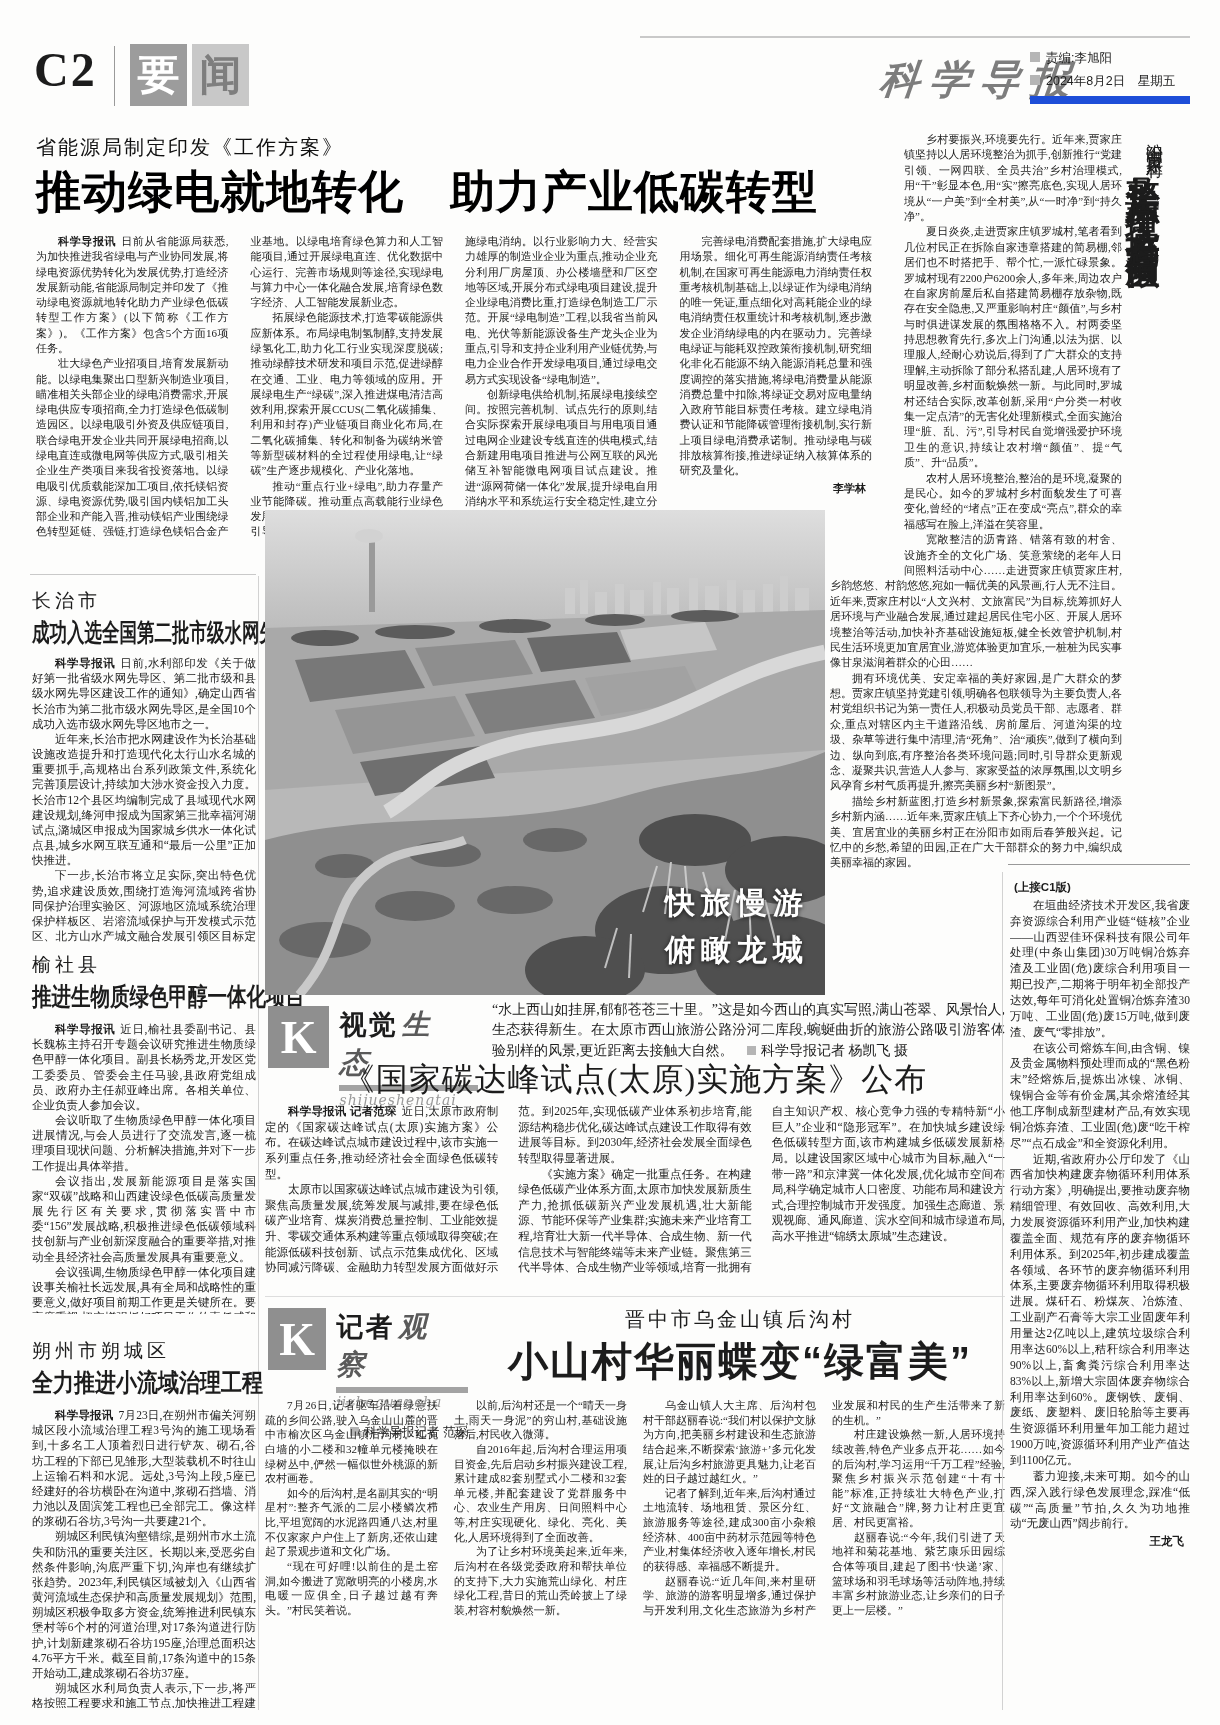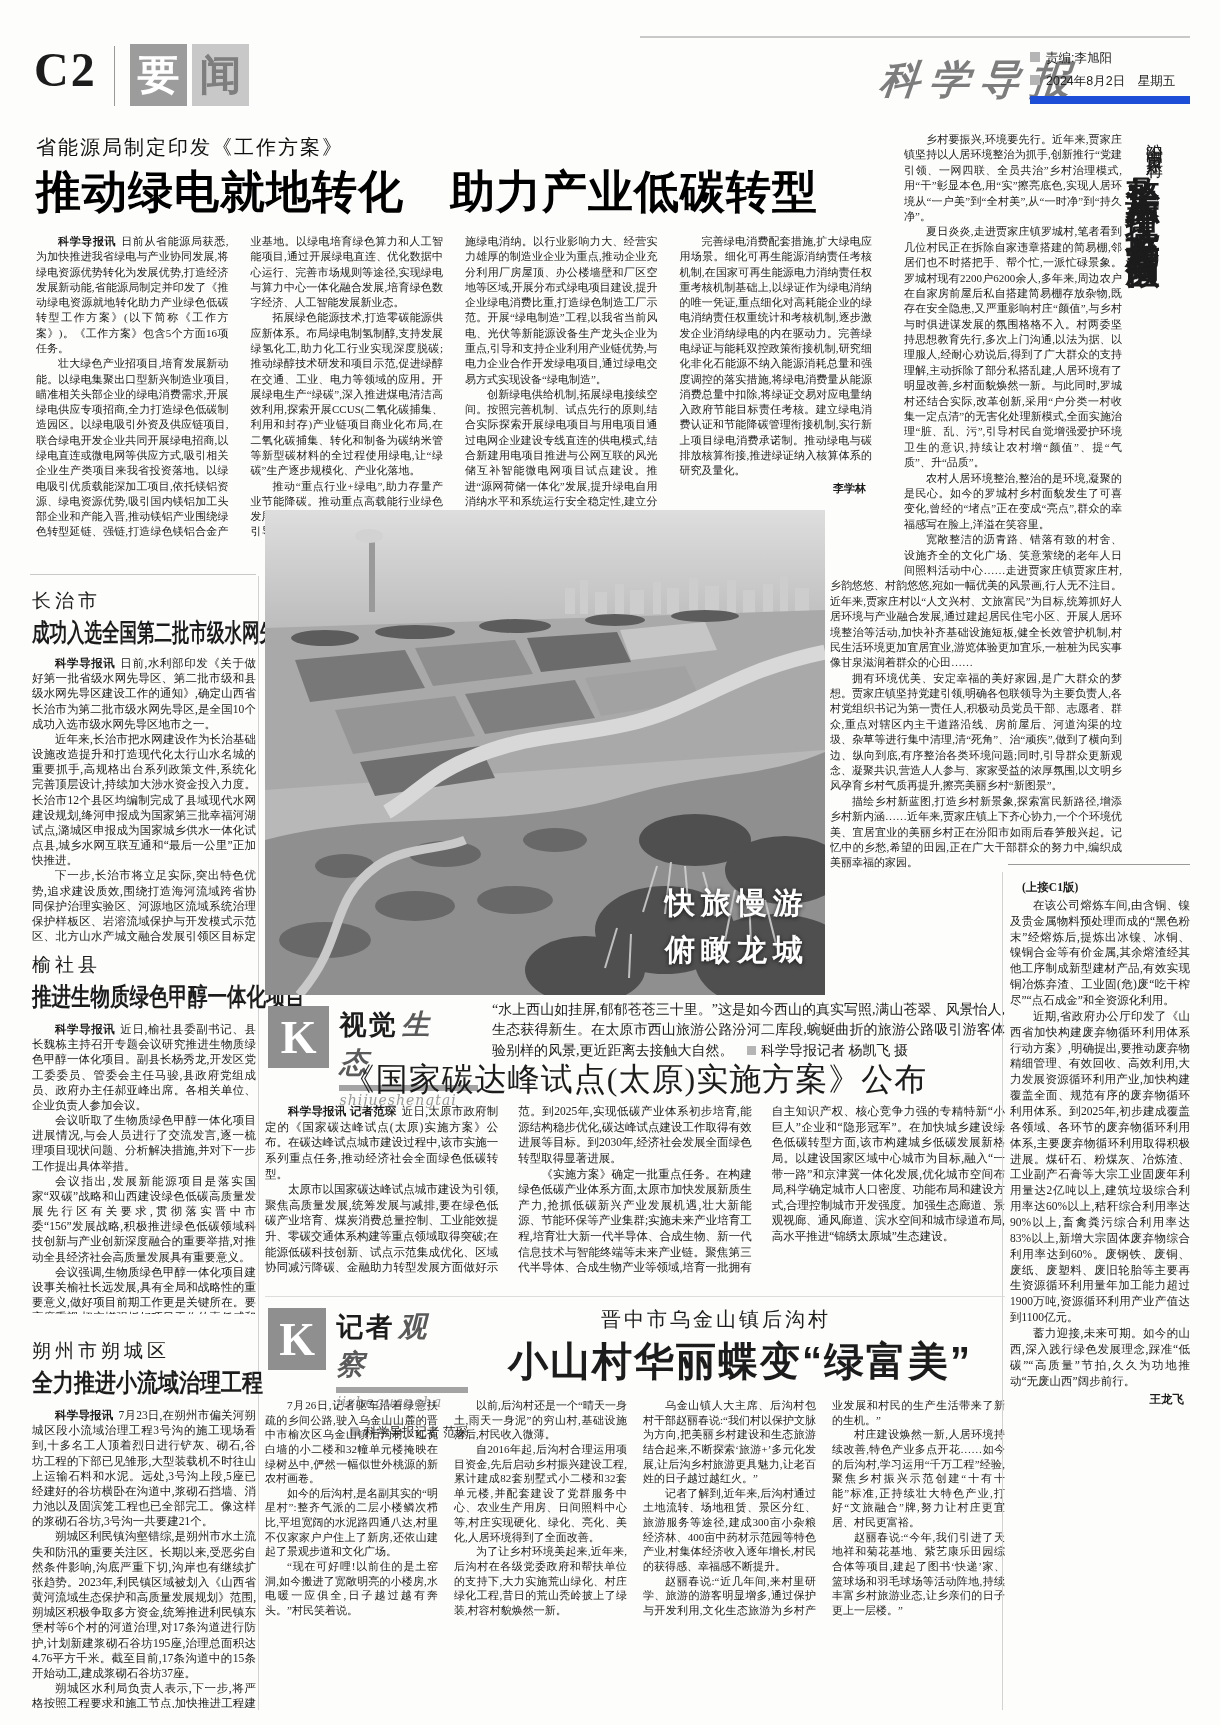--- a/index.html
+++ b/index.html
@@ -58,7 +58,7 @@
   .tfhead{font-family:"Liberation Serif",serif;font-weight:400;font-size:32px;letter-spacing:1px;text-align:center;}
   .bk{font-family:"Liberation Sans",sans-serif;font-size:20px;letter-spacing:3px;text-align:center;}
   .bh{font-family:"Liberation Sans",sans-serif;font-weight:900;font-size:40px;letter-spacing:2px;text-align:center;white-space:nowrap;}
-  .contlabel{font-weight:bold;font-family:Liberation Serif, serif;margin:0 0 2px 12px;}
+  .contlabel{font-weight:bold;font-family:Liberation Sans, sans-serif;margin:0 0 2px 4px;}
 </style>
 </head>
 <body>

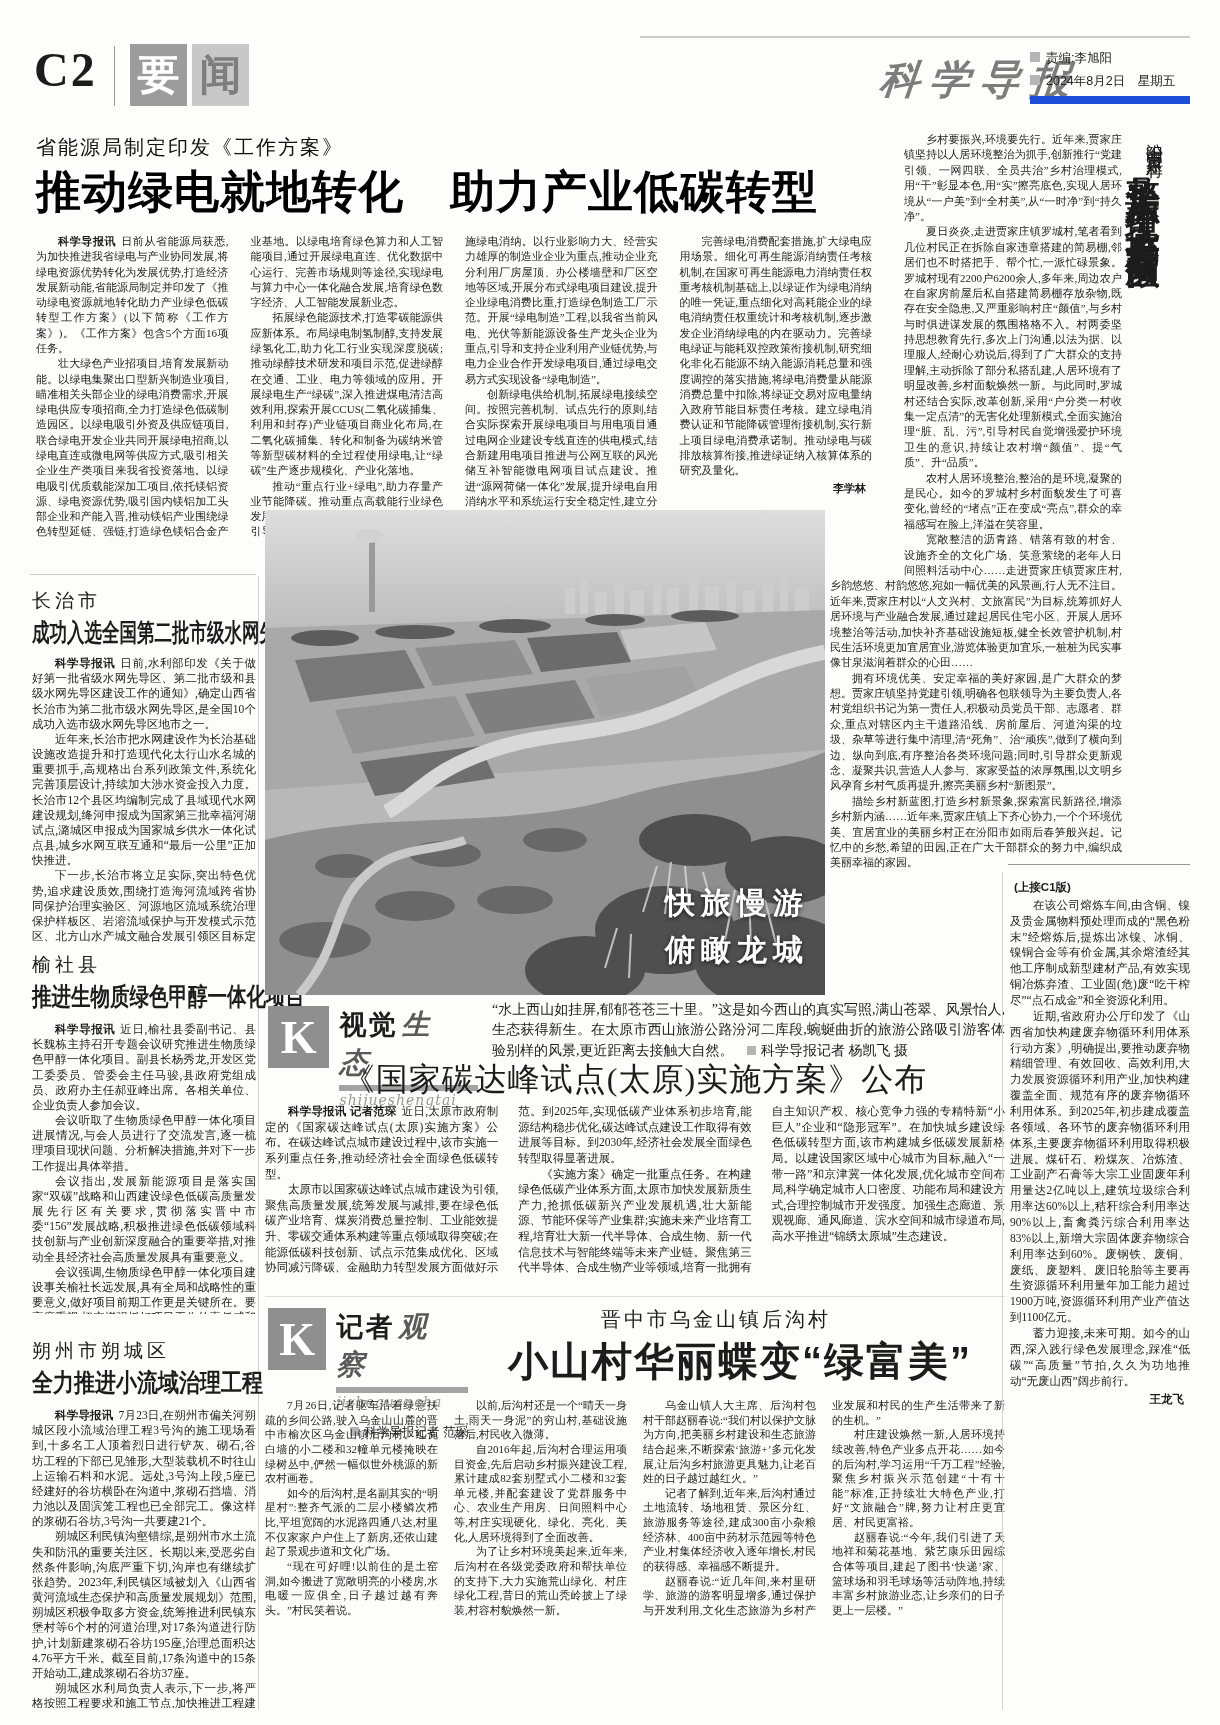--- a/index.html
+++ b/index.html
@@ -284,6 +284,7 @@
   <div class="abs clip body-sm jt" style="left:1010px;top:880px;width:180px;height:800px;line-height:1.38;">
     <p class="contlabel">(上接C1版)</p>
     <div>
+        <p class="para">在垣曲经济技术开发区,我省废弃资源综合利用产业链“链核”企业——山西翌佳环保科技有限公司年处理(中条山集团)30万吨铜冶炼弃渣及工业固(危)废综合利用项目一期已投产,二期将于明年初全部投产达效,每年可消化处置铜冶炼弃渣30万吨、工业固(危)废15万吨,做到废渣、废气“零排放”。</p>
         <p class="para">在该公司熔炼车间,由含铜、镍及贵金属物料预处理而成的“黑色粉末”经熔炼后,提炼出冰镍、冰铜、镍铜合金等有价金属,其余熔渣经其他工序制成新型建材产品,有效实现铜冶炼弃渣、工业固(危)废“吃干榨尽”“点石成金”和全资源化利用。</p>
         <p class="para">近期,省政府办公厅印发了《山西省加快构建废弃物循环利用体系行动方案》,明确提出,要推动废弃物精细管理、有效回收、高效利用,大力发展资源循环利用产业,加快构建覆盖全面、规范有序的废弃物循环利用体系。到2025年,初步建成覆盖各领域、各环节的废弃物循环利用体系,主要废弃物循环利用取得积极进展。煤矸石、粉煤灰、冶炼渣、工业副产石膏等大宗工业固废年利用量达2亿吨以上,建筑垃圾综合利用率达60%以上,秸秆综合利用率达90%以上,畜禽粪污综合利用率达83%以上,新增大宗固体废弃物综合利用率达到60%。废钢铁、废铜、废纸、废塑料、废旧轮胎等主要再生资源循环利用量年加工能力超过1900万吨,资源循环利用产业产值达到1100亿元。</p>
         <p class="para">蓄力迎接,未来可期。如今的山西,深入践行绿色发展理念,踩准“低碳”“高质量”节拍,久久为功地推动“无废山西”阔步前行。</p>

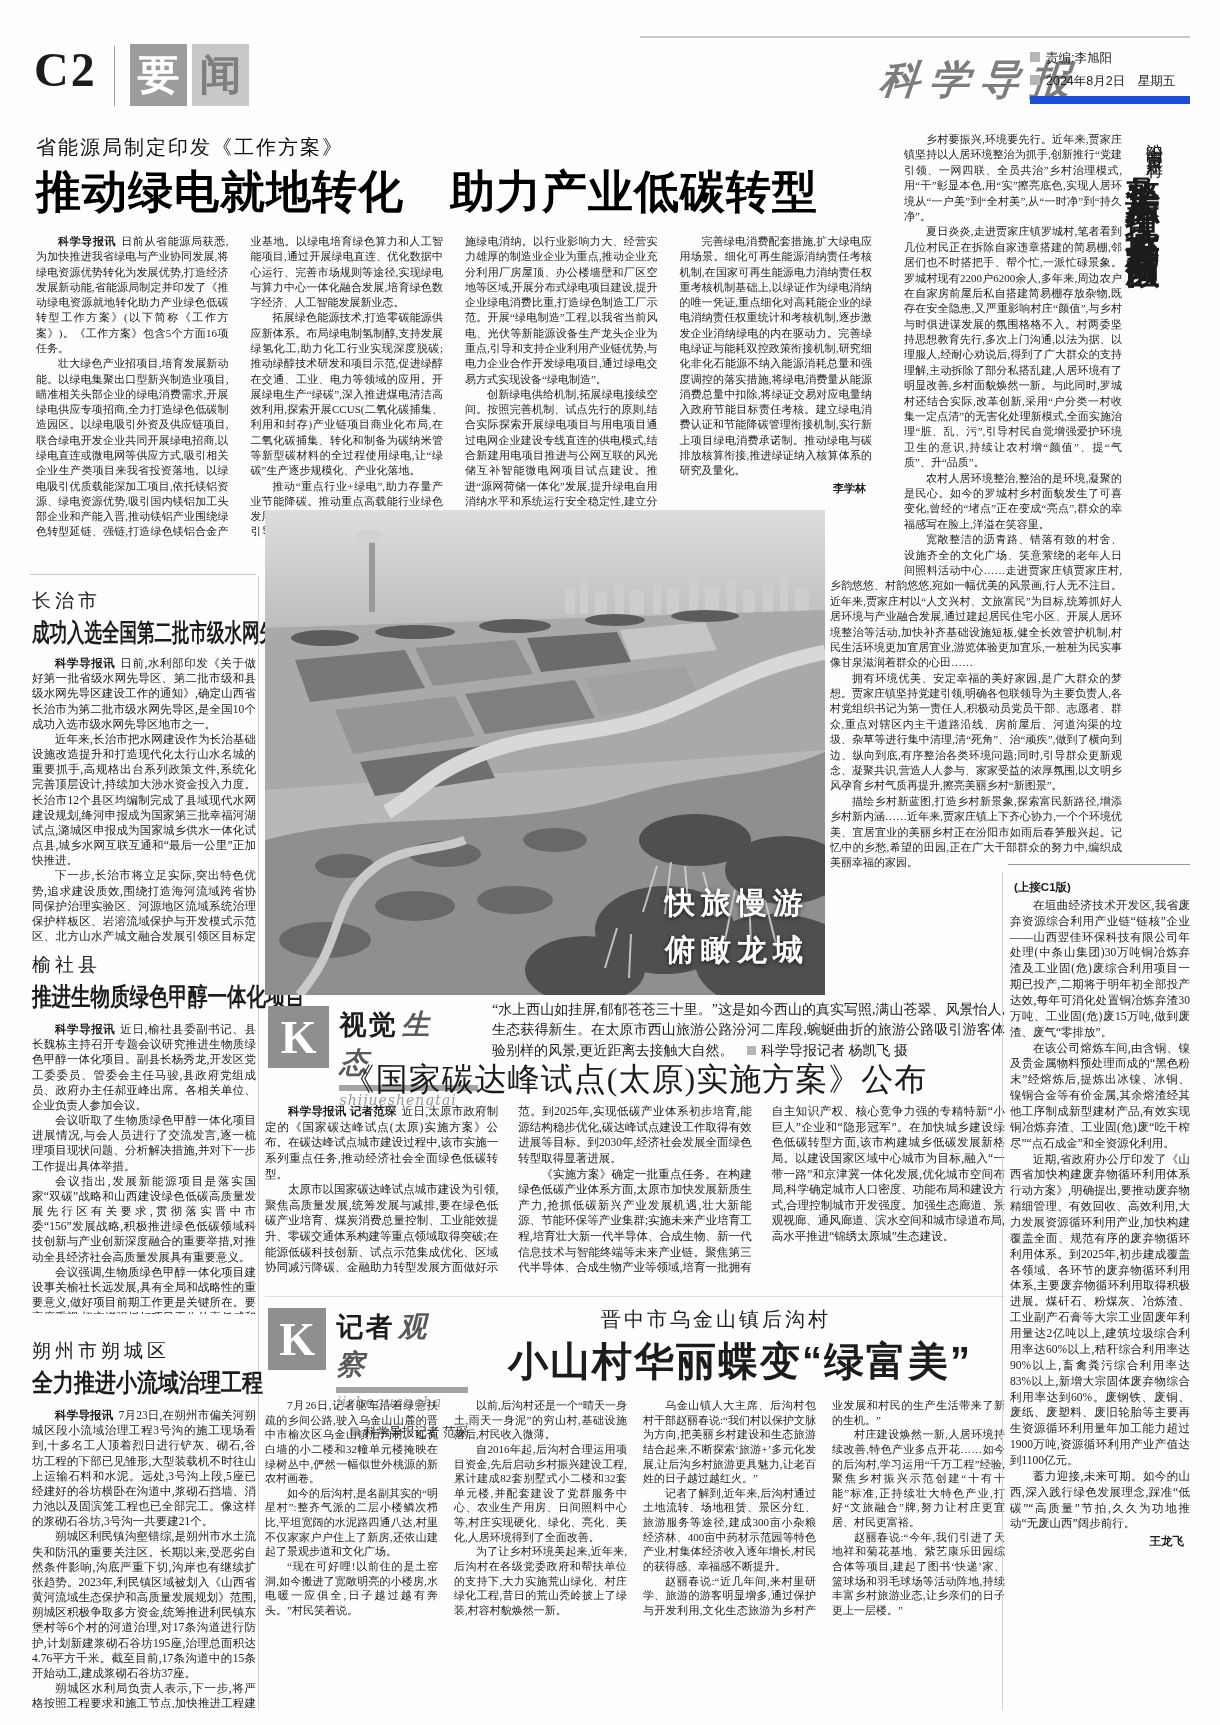--- a/index.html
+++ b/index.html
@@ -261,7 +261,7 @@
     <div class="reporterline"><span class="sq"></span><span>科学导报记者 范琛</span></div>
   </div>
 
-  <div class="abs bk" style="left:446px;top:1306px;width:540px;">晋中市乌金山镇后沟村</div>
+  <div class="abs bk" style="left:470px;top:1306px;width:540px;">晋中市乌金山镇后沟村</div>
   <div class="abs bh" style="left:470px;top:1334px;width:540px;">小山村华丽蝶变“绿富美”</div>
   <div class="abs clip cols4n jt" style="left:265px;top:1398px;width:740px;height:312px;font-size:11px;line-height:1.33;">
     <div>

